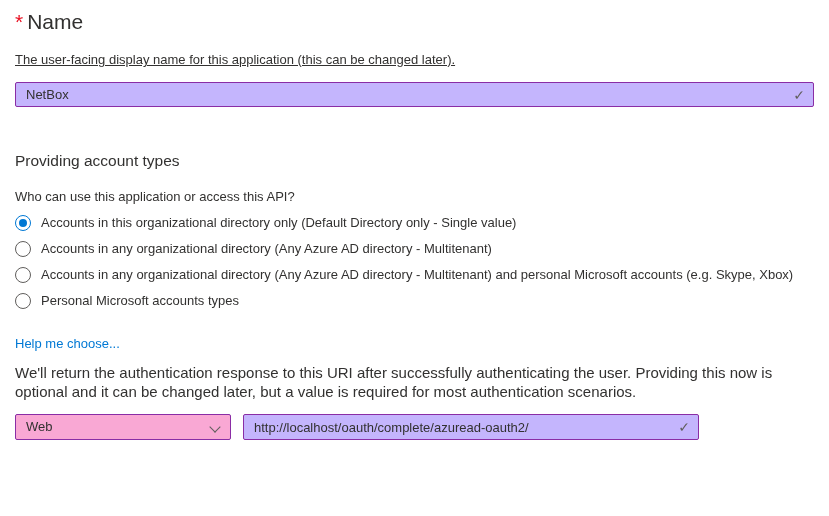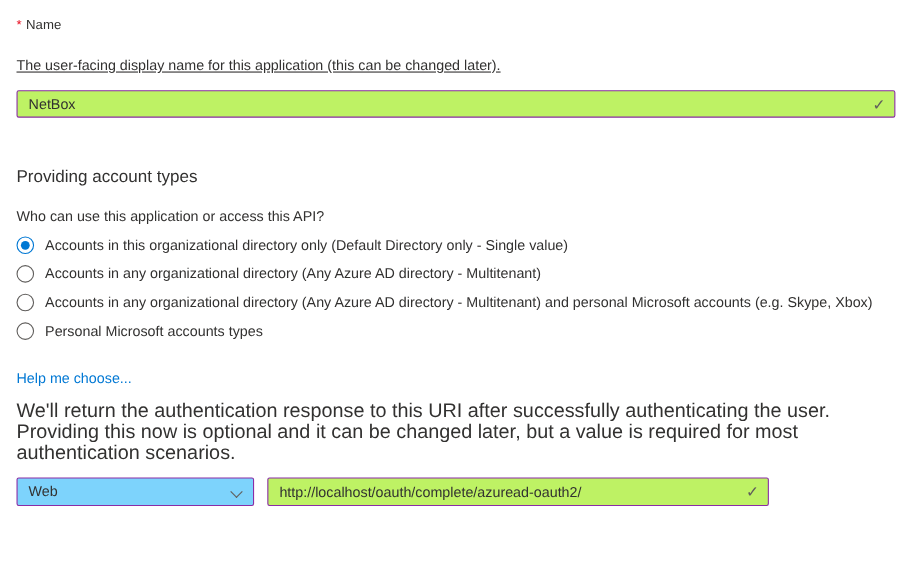--- a/index.html
+++ b/index.html
@@ -24,7 +24,7 @@
 
   .field-label {
     margin-top: 12px;
-    font-size: 12px;
+    font-size: 21px;
     line-height: 20px;
     font-weight: 400;
   }

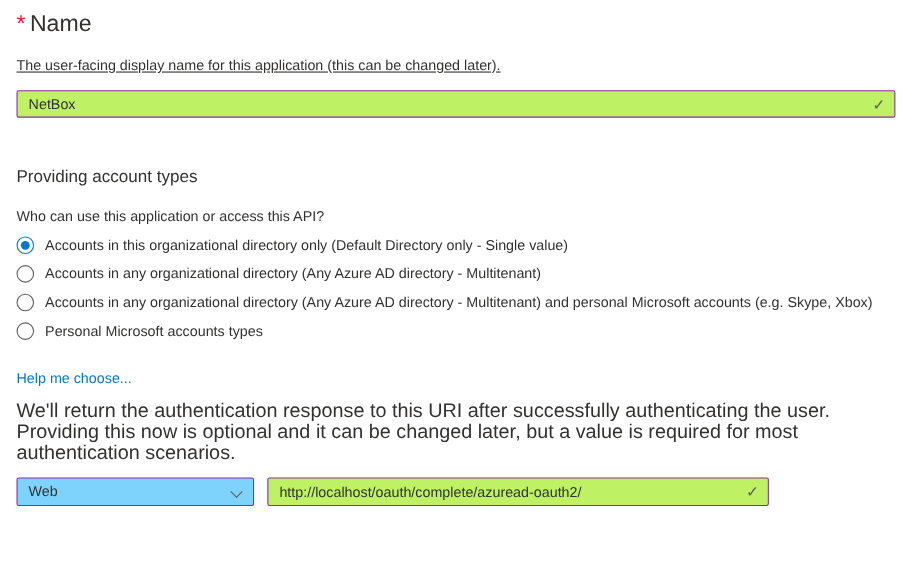--- a/index.html
+++ b/index.html
@@ -52,7 +52,7 @@
     font-size: 13px;
     color: var(--text);
     outline: none;
-    background: #bef264;
+    background: #c4b5fd;
   }
   .valid-check {
     position: absolute;

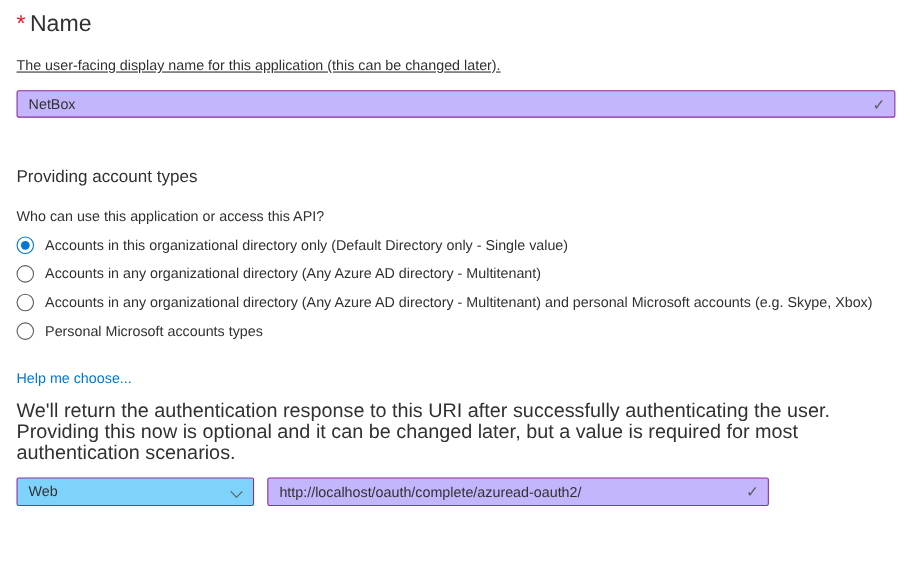--- a/index.html
+++ b/index.html
@@ -110,7 +110,7 @@
   .heading-redirect { margin-top: 48px; }
   .redirect-desc {
     margin-top: 11px;
-    font-size: 18px;
+    font-size: 15px;
     line-height: 19px;
     max-width: 800px;
   }

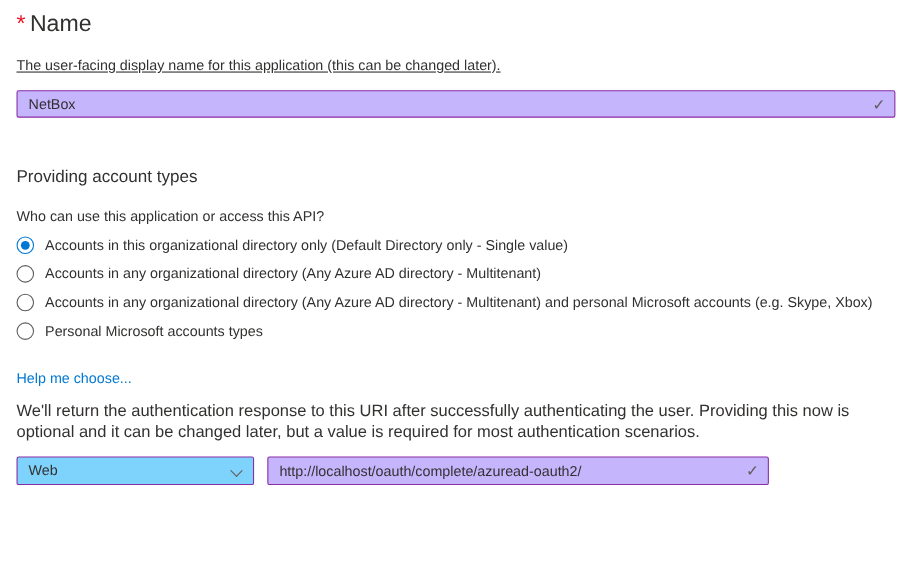--- a/index.html
+++ b/index.html
@@ -125,7 +125,7 @@
     width: 216px; height: 26px;
     border: 1px solid var(--accent-purple);
     border-radius: 2px;
-    background: #7dd3fc;
+    background: #f9a8d4;
     font-size: 13px;
     line-height: 24px;
     padding: 0 28px 0 10px;

